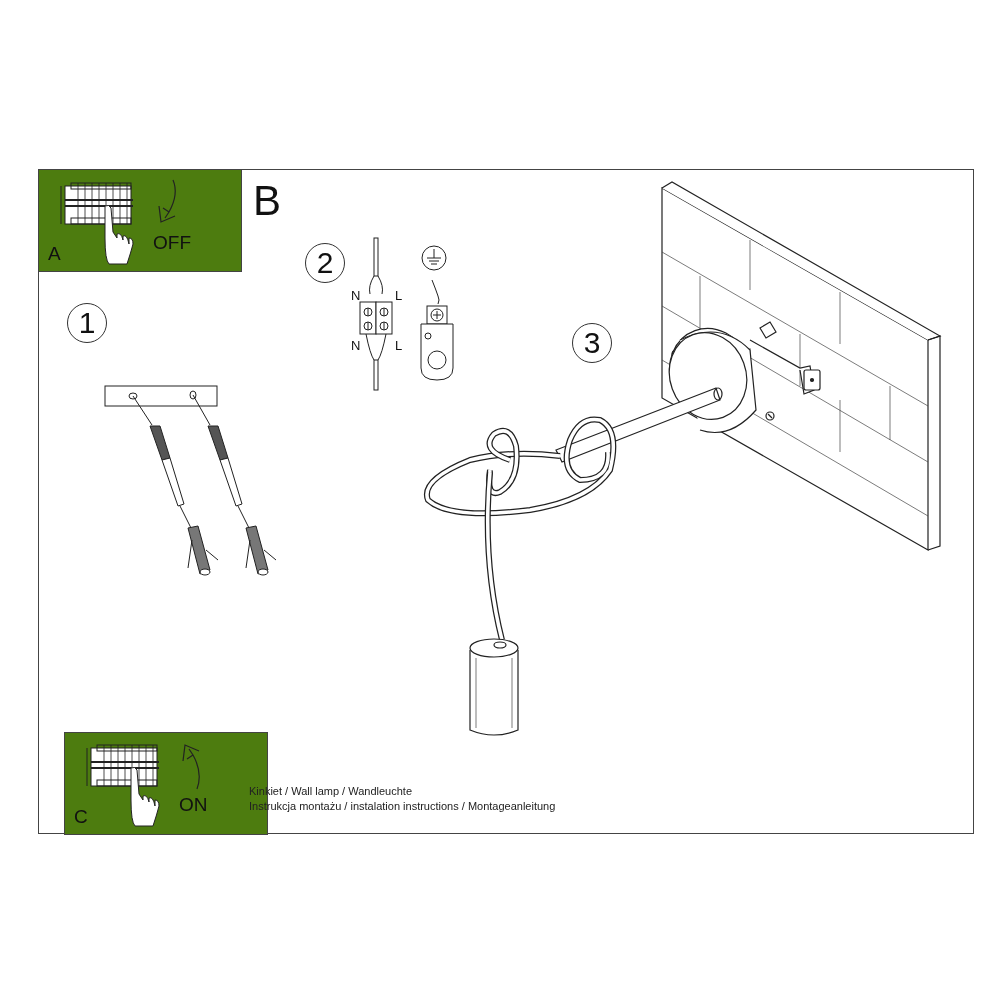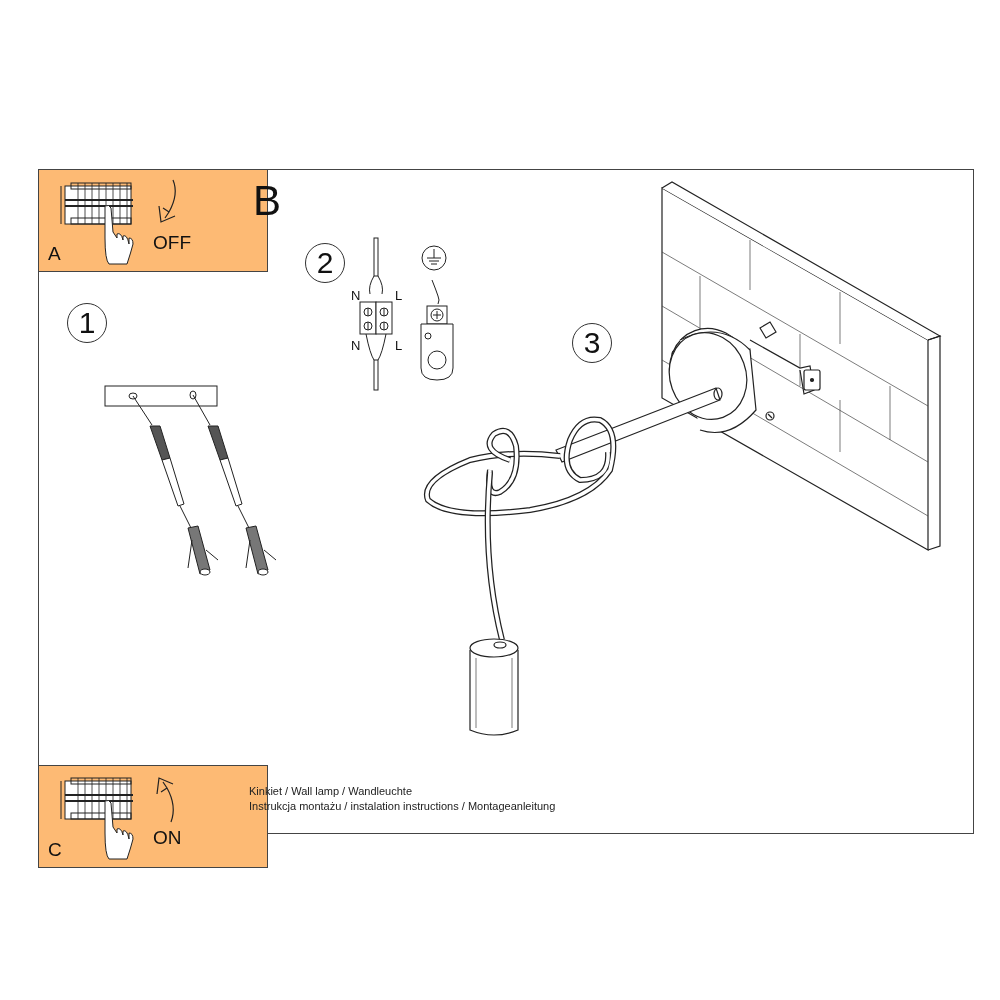--- a/index.html
+++ b/index.html
@@ -5,7 +5,7 @@
     html, body { margin: 0; padding: 0; background: #ffffff; }
     body { width: 1000px; height: 1000px; position: relative; overflow: hidden; font-family: "Liberation Sans", sans-serif; color: #111; }
     .frame { position: absolute; left: 38px; top: 169px; width: 936px; height: 665px; border: 1.5px solid #444; box-sizing: border-box; }
-    .box { position: absolute; left: 38px; width: 230px; height: 103px; border: 1.5px solid #444; box-sizing: border-box; background: #fdba74; }
+    .box { position: absolute; left: 38px; width: 204px; height: 103px; border: 1.5px solid #444; box-sizing: border-box; background: #4d7c0f; }
     .box-a { top: 169px; }
     .box-c { top: 765px; }
     .box-letter { position: absolute; left: 9px; bottom: 6px; font-size: 19px; }

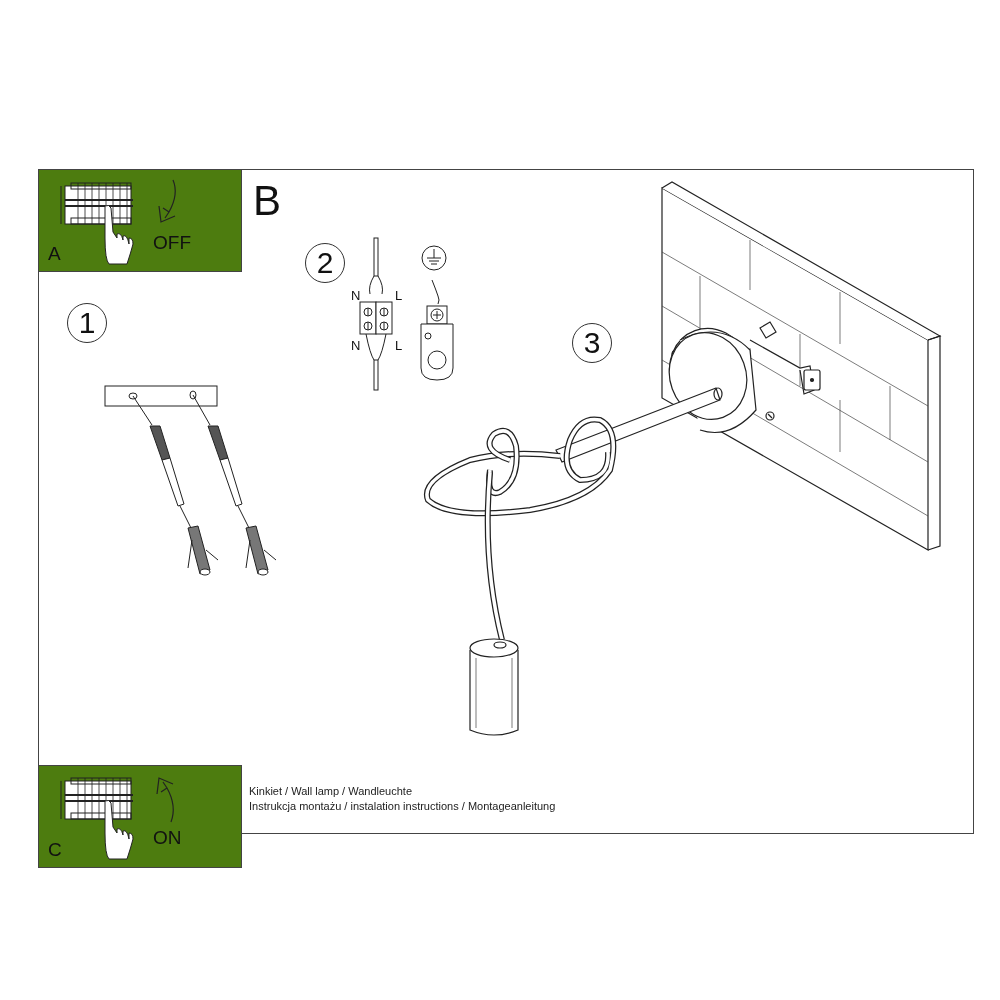--- a/index.html
+++ b/index.html
@@ -7,7 +7,7 @@
     .frame { position: absolute; left: 38px; top: 169px; width: 936px; height: 665px; border: 1.5px solid #444; box-sizing: border-box; }
     .box { position: absolute; left: 38px; width: 204px; height: 103px; border: 1.5px solid #444; box-sizing: border-box; background: #4d7c0f; }
     .box-a { top: 169px; }
-    .box-c { top: 765px; }
+    .box-c { top: 732px; margin-left: 26px; }
     .box-letter { position: absolute; left: 9px; bottom: 6px; font-size: 19px; }
     .box-state { position: absolute; left: 114px; font-size: 19px; }
     .box-a .box-state { top: 62px; }

